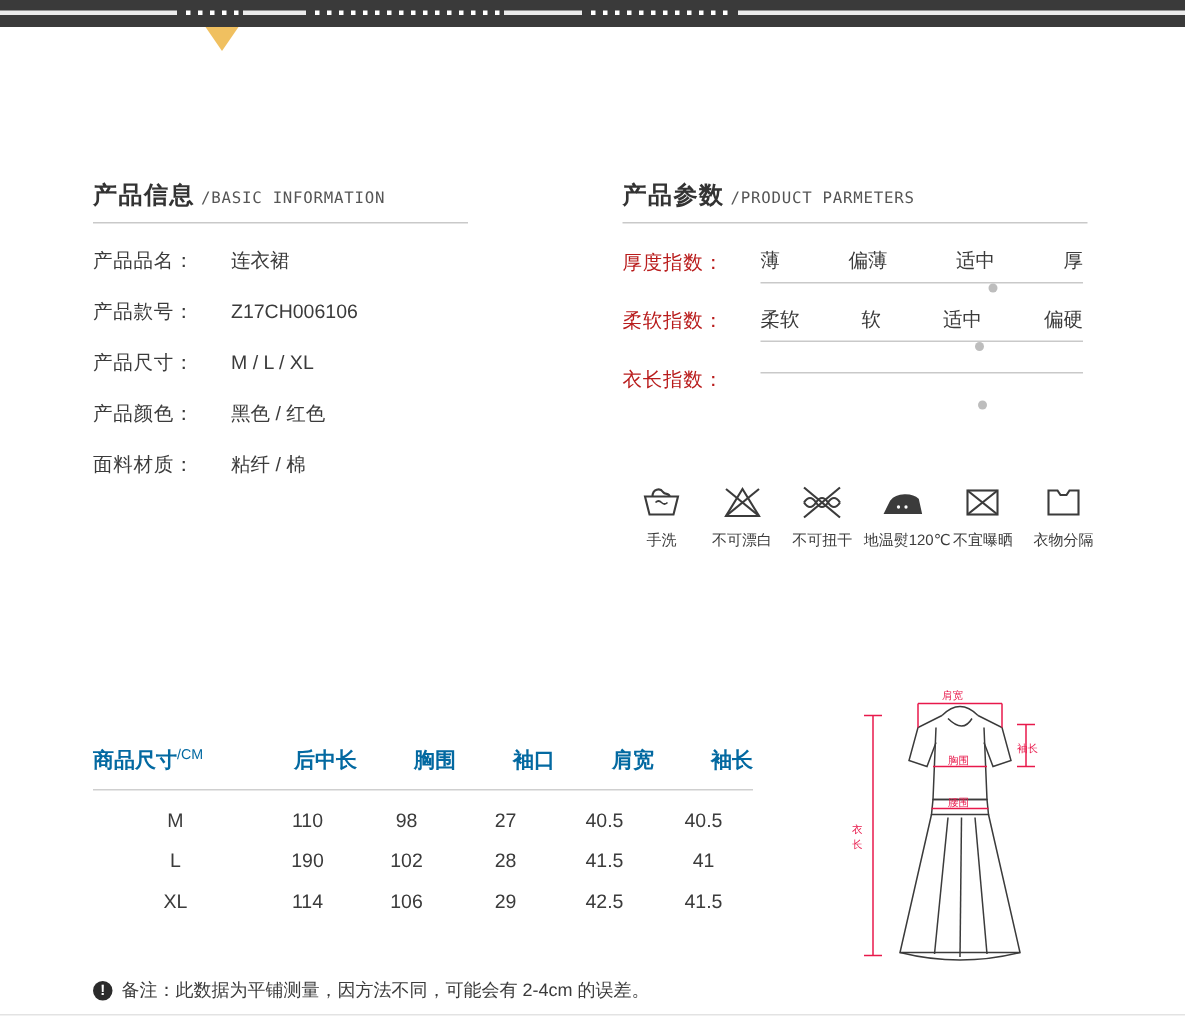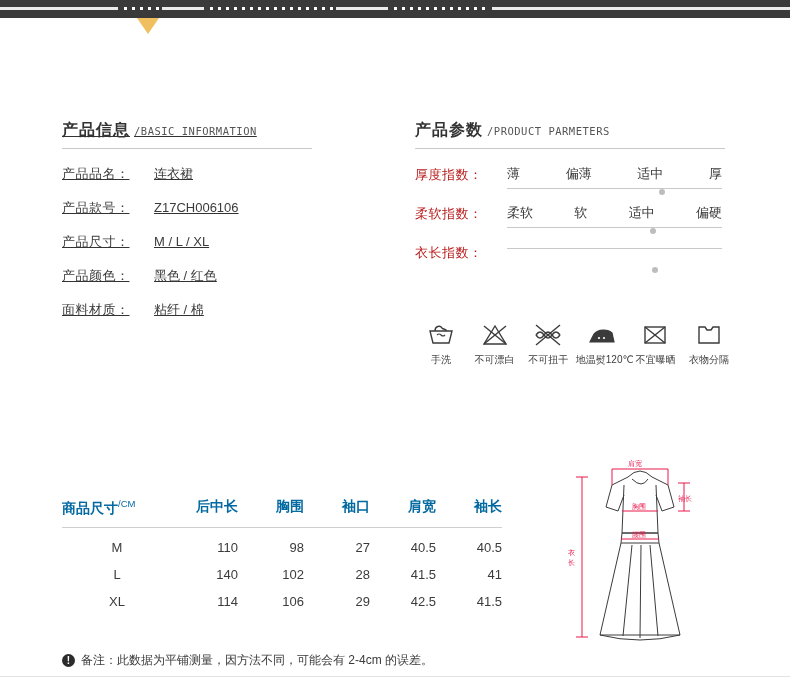--- a/index.html
+++ b/index.html
@@ -149,7 +149,7 @@
 </div>
 <div class="tri"></div>
 
-<div class="sect" style="left:62px;top:120px;width:250px;text-decoration:underline;">
+<div class="sect" style="left:62px;top:120px;width:250px;">
   <div class="title">
     <span>产品信息</span>
     <span class="en">/BASIC INFORMATION</span>

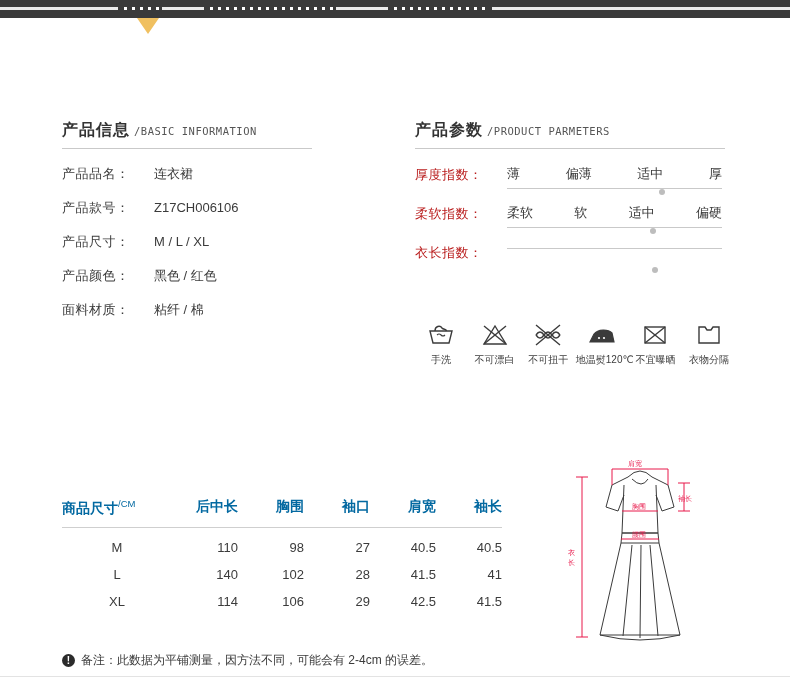--- a/index.html
+++ b/index.html
@@ -87,7 +87,7 @@
     display:flex;font-size:13px;color:#3b3b3b;padding:12px 0 0 0;
   }
   .sizetable .row .c0{width:110px;text-align:center;}
-  .sizetable .row .c{width:66px;text-align:right;}
+  .sizetable .row .c{width:66px;text-align:center;}
   .note{
     position:absolute;left:62px;top:652px;font-size:12px;color:#3b3b3b;
     display:flex;align-items:center;

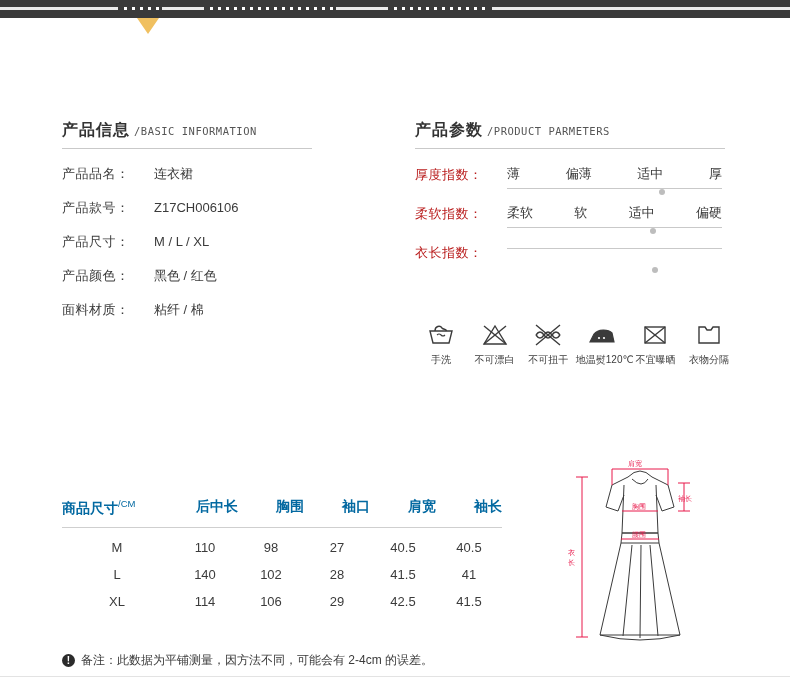--- a/index.html
+++ b/index.html
@@ -320,7 +320,7 @@
 
   <div class="row">
     <span class="c0">L</span>
-    <span class="c">140</span>
+    <span class="c">190</span>
     <span class="c">102</span>
     <span class="c">28</span>
     <span class="c">41.5</span>

